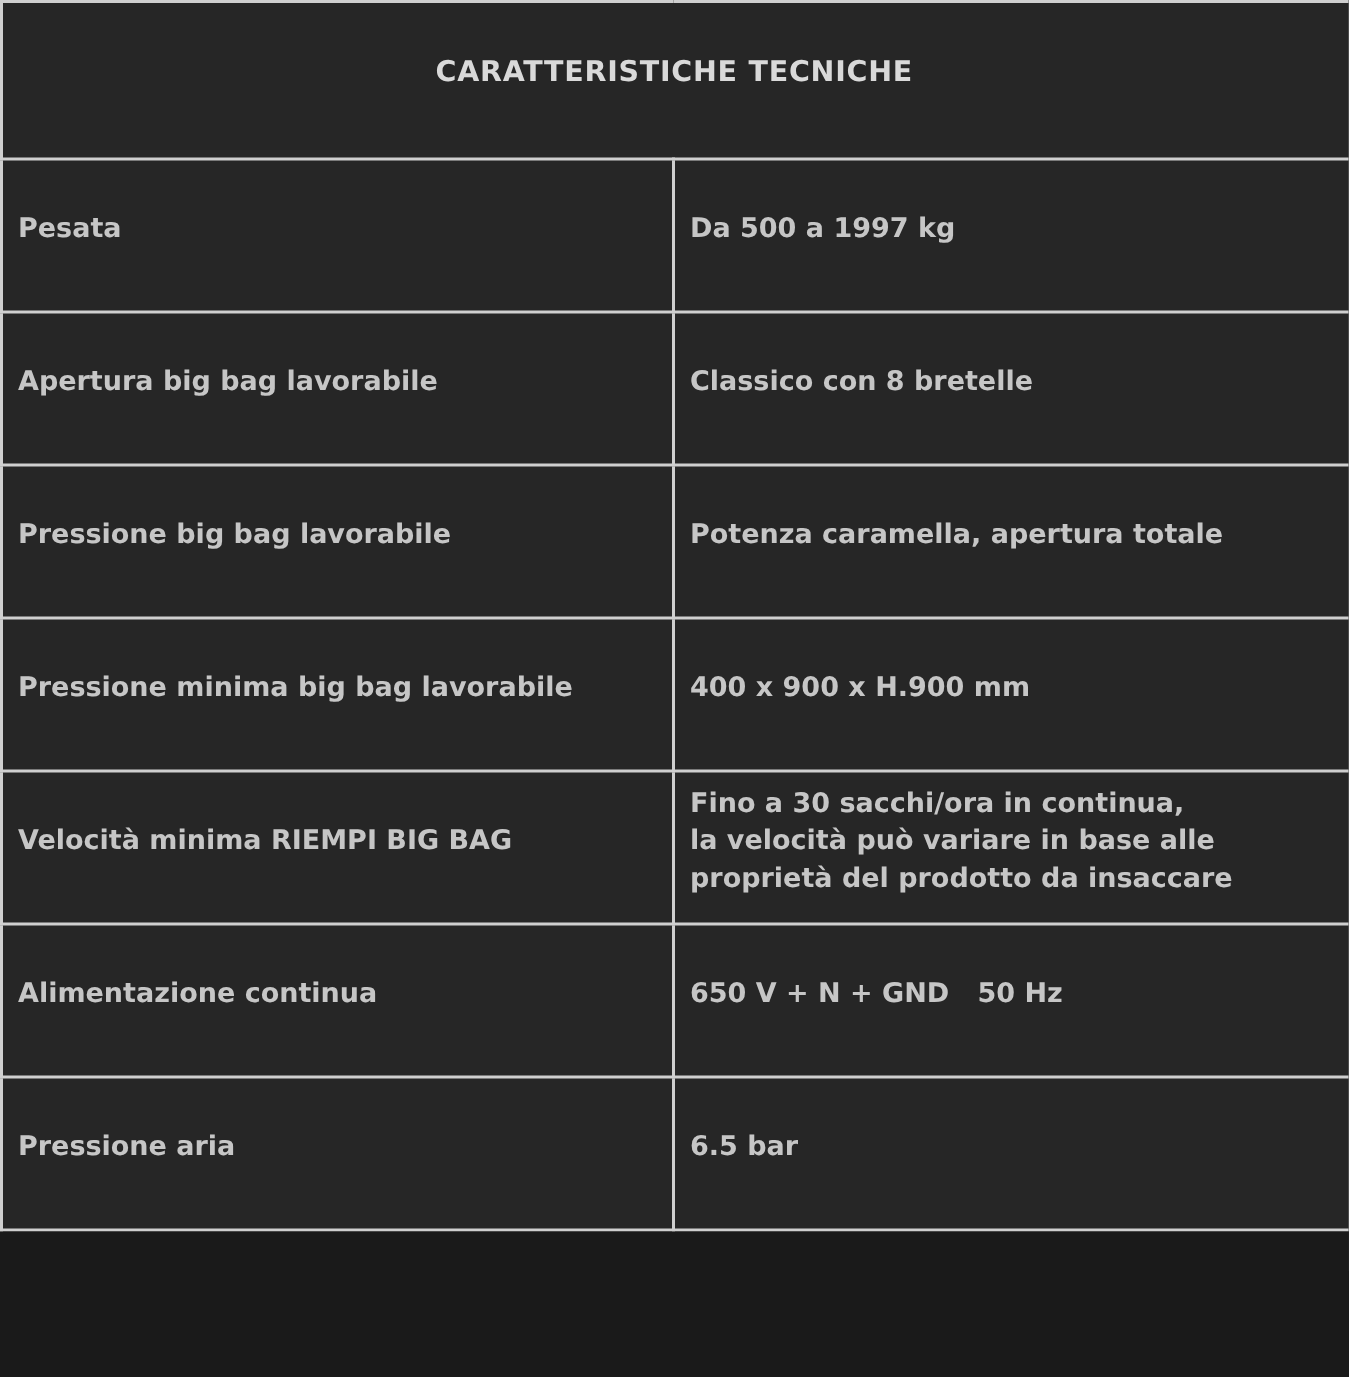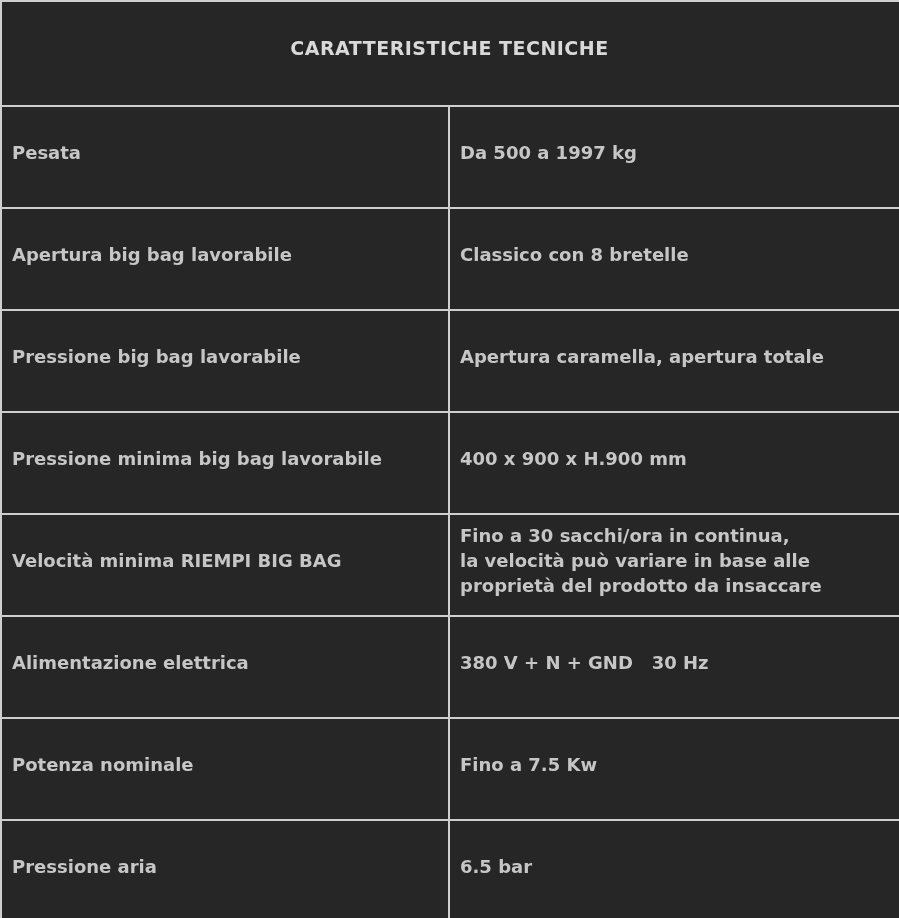--- a/index.html
+++ b/index.html
@@ -60,7 +60,7 @@
     </tr>
     <tr class="spec-row">
       <td>Pressione big bag lavorabile</td>
-      <td>Apertura caramella, apertura totale</td>
+      <td>Potenza caramella, apertura totale</td>
     </tr>
     <tr class="spec-row">
       <td>Pressione minima big bag lavorabile</td>

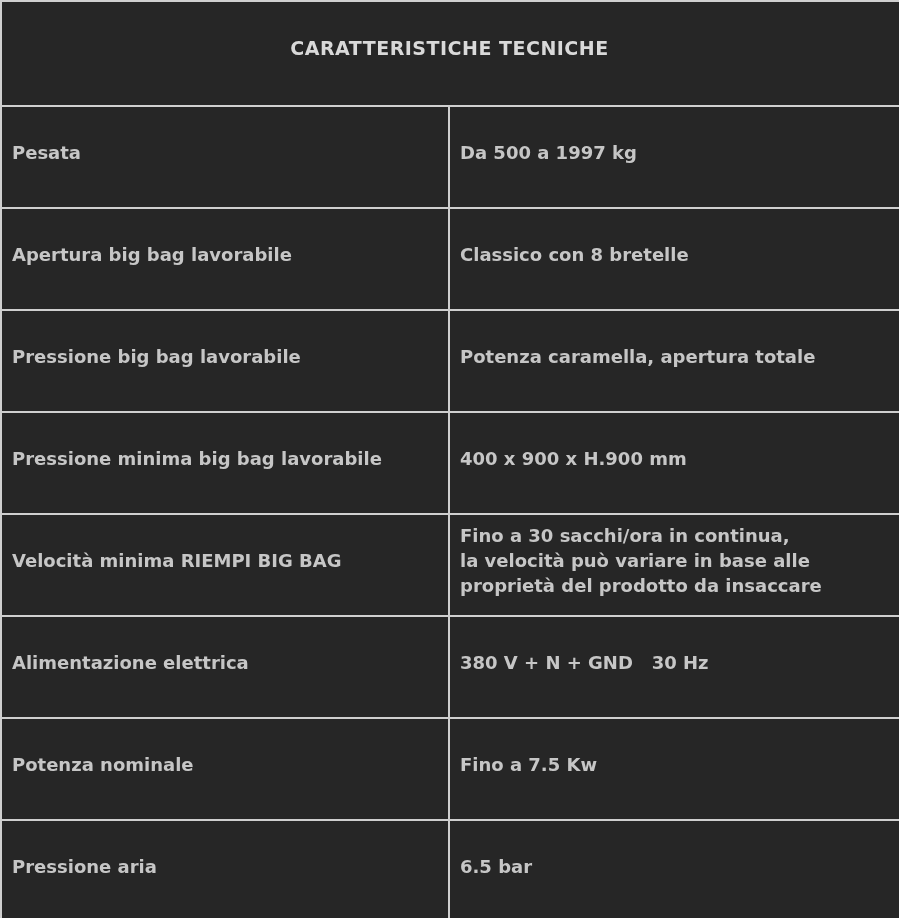--- a/index.html
+++ b/index.html
@@ -73,7 +73,7 @@
 proprietà del prodotto da insaccare</td>
     </tr>
     <tr class="spec-row">
-      <td>Alimentazione elettrica</td>
+      <td>Alimentazione continua</td>
       <td>380 V + N + GND   30 Hz</td>
     </tr>
     <tr class="spec-row">

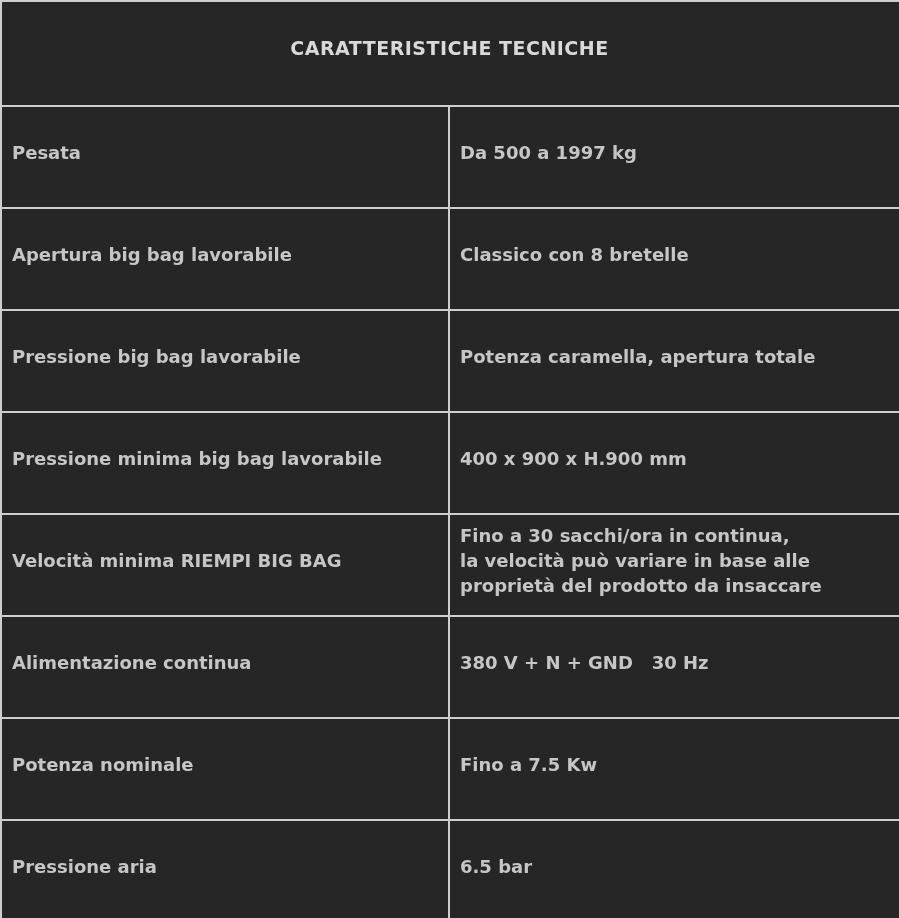--- a/index.html
+++ b/index.html
@@ -74,7 +74,7 @@
     </tr>
     <tr class="spec-row">
       <td>Alimentazione continua</td>
-      <td>380 V + N + GND   30 Hz</td>
+      <td>650 V + N + GND   50 Hz</td>
     </tr>
     <tr class="spec-row">
       <td>Potenza nominale</td>

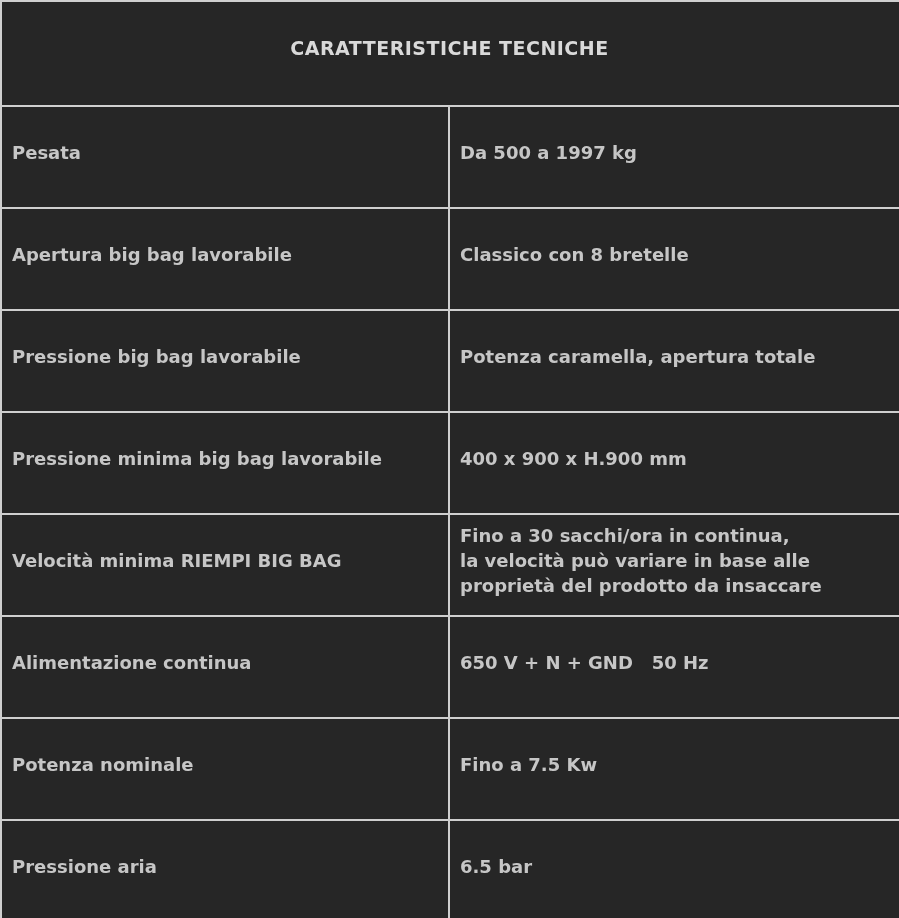--- a/index.html
+++ b/index.html
@@ -77,10 +77,6 @@
       <td>650 V + N + GND   50 Hz</td>
     </tr>
     <tr class="spec-row">
-      <td>Potenza nominale</td>
-      <td>Fino a 7.5 Kw</td>
-    </tr>
-    <tr class="spec-row">
       <td>Pressione aria</td>
       <td>6.5 bar</td>
     </tr>

